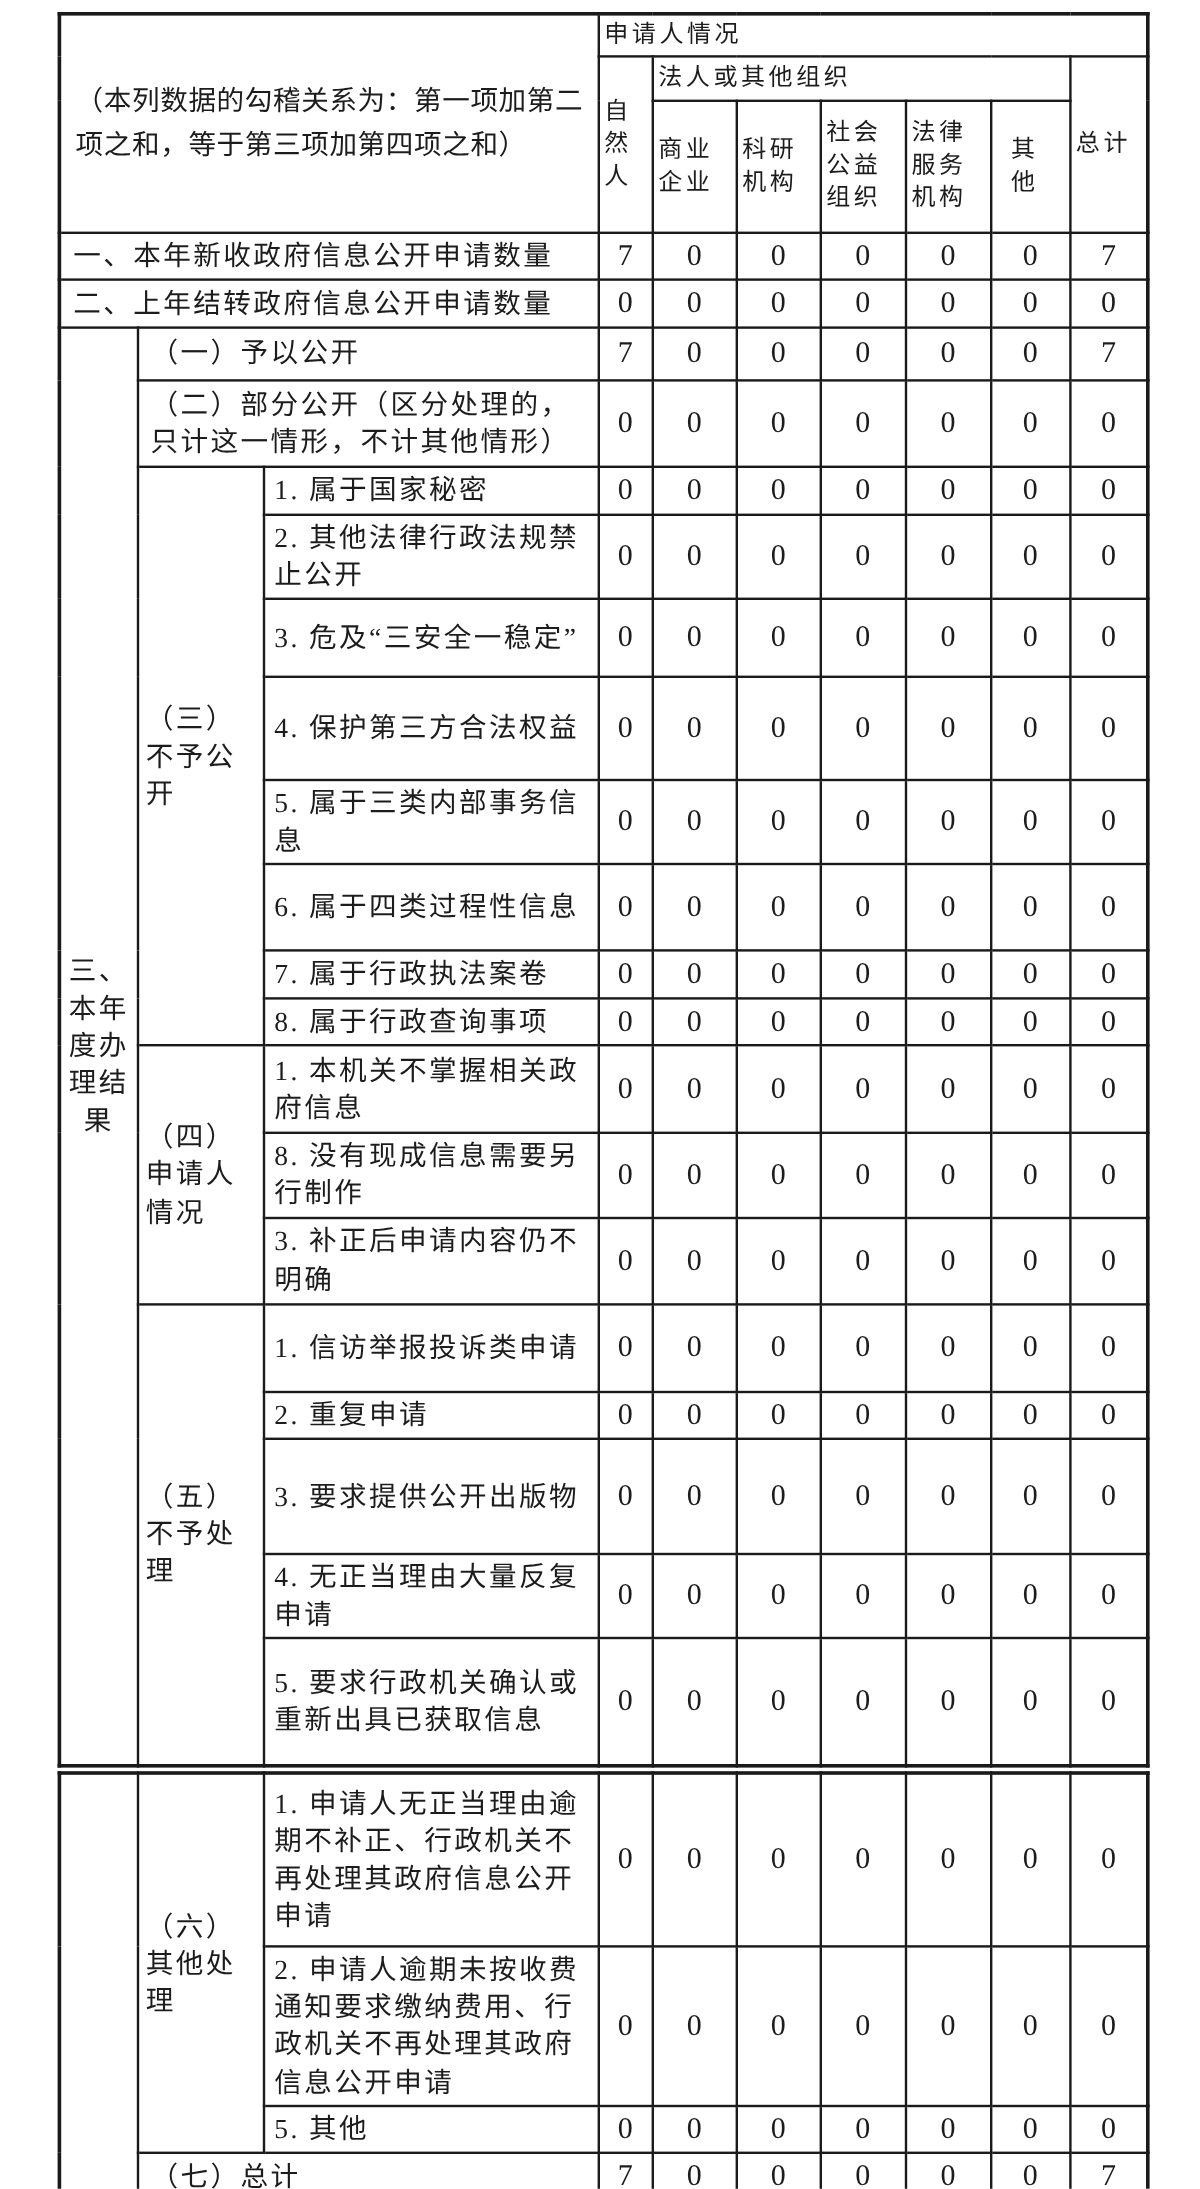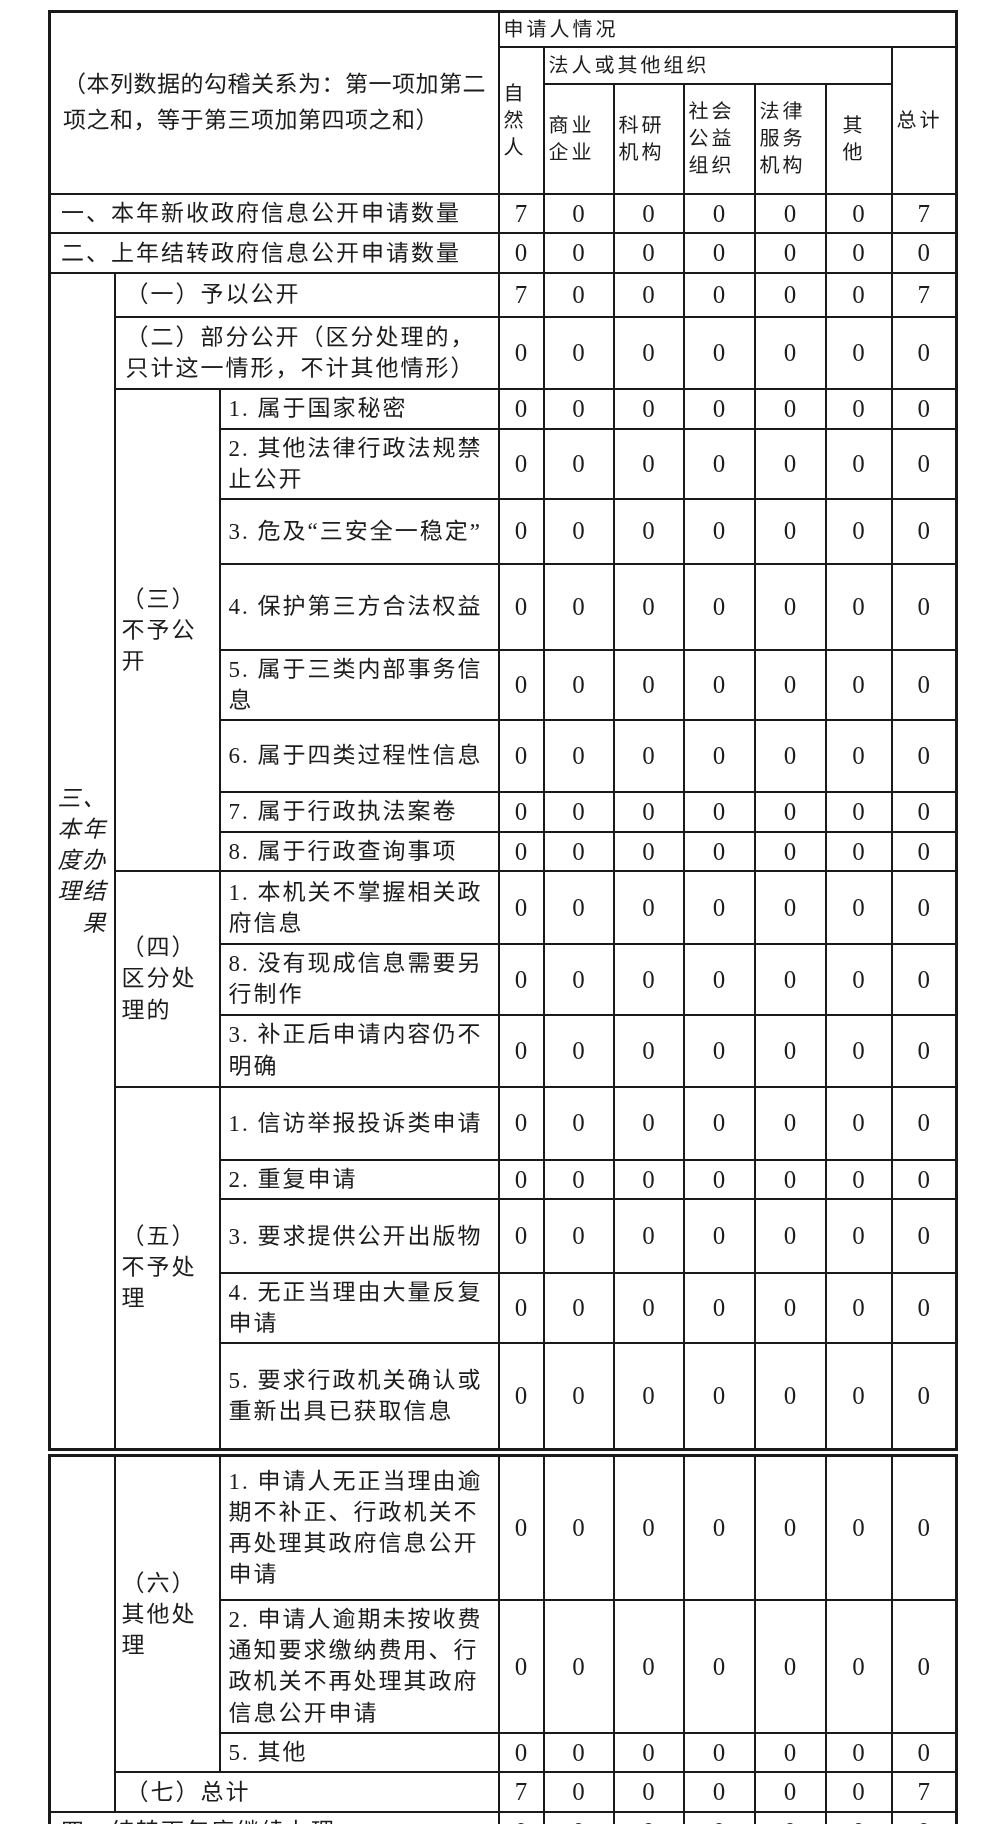--- a/index.html
+++ b/index.html
@@ -32,7 +32,7 @@
   td.hc.narrow{padding:2px 16px;}
   td.desc{font-size:23px;letter-spacing:0.5px;padding:4px 8px 4px 12px;line-height:1.55;}
   td.lbl{text-align:left;padding:2px 10px;}
-  td.sec{text-align:right;padding:15px 6px;font-style:italic;}
+  td.sec{text-align:center;padding:15px 6px;}
   td.grp{text-align:left;padding:2px 6px;margin-top:28px;}
   td.item{text-align:left;padding:3px 8px;}
   td.num{

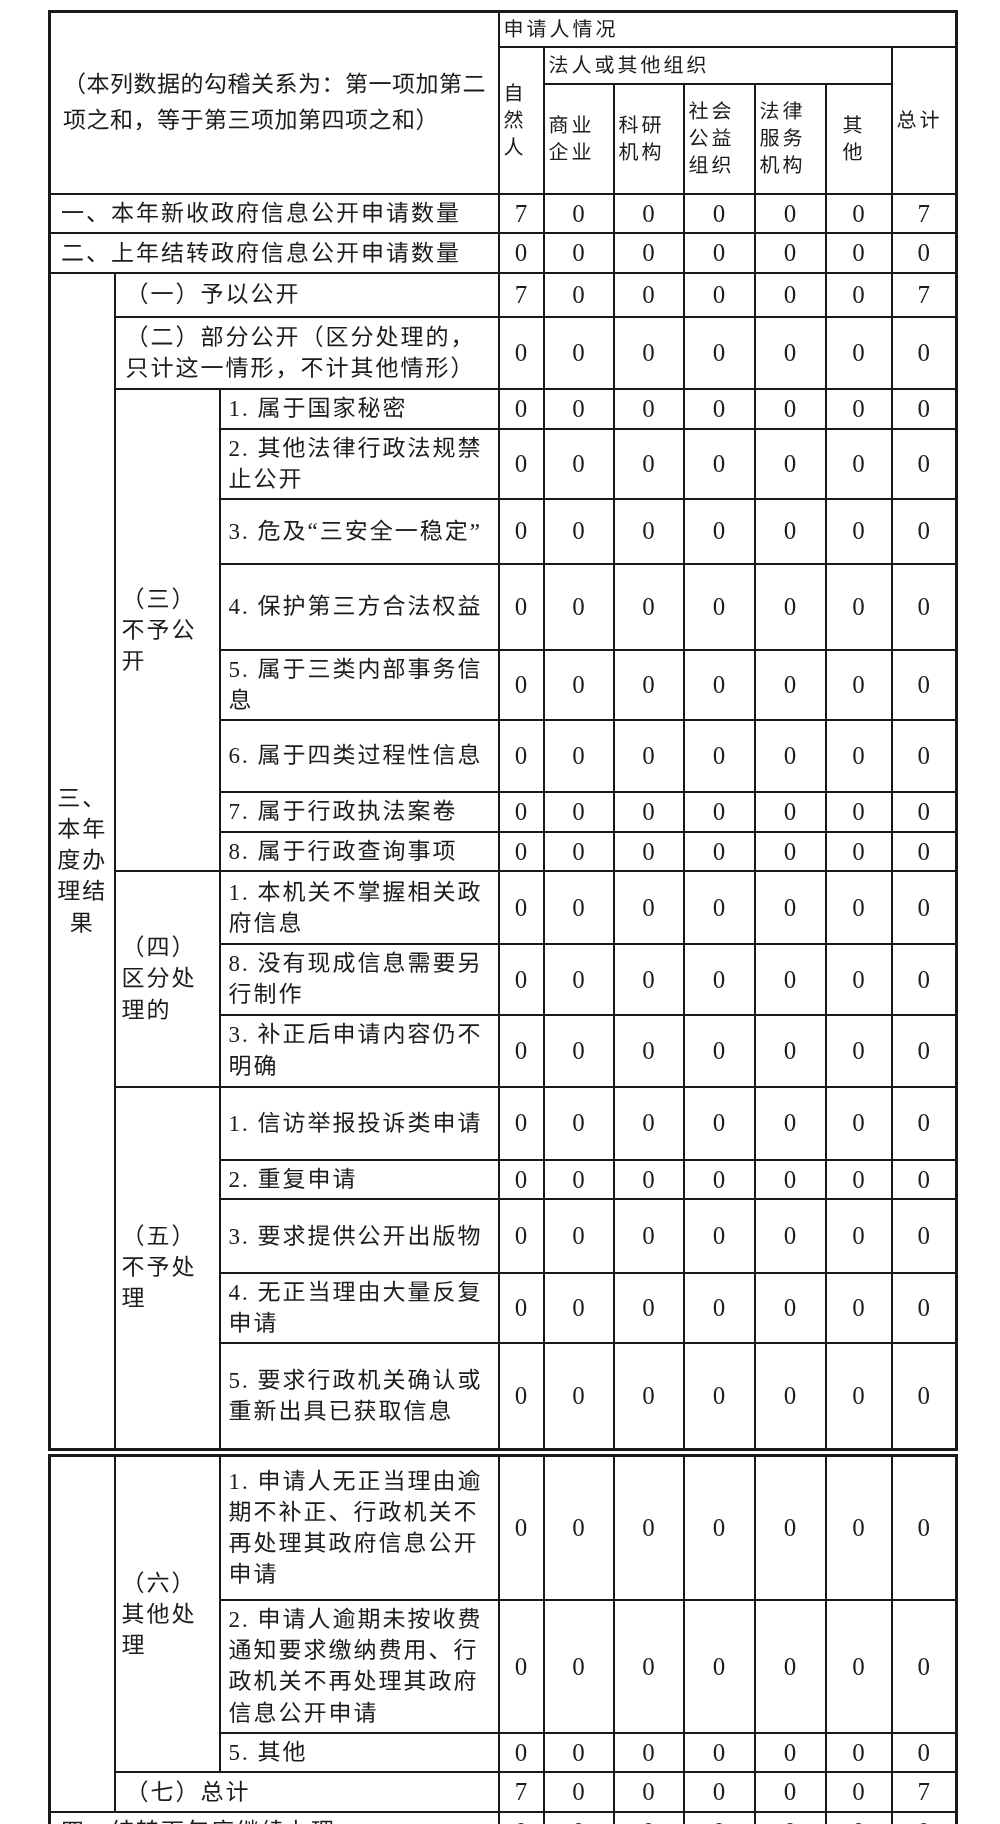--- a/index.html
+++ b/index.html
@@ -207,7 +207,7 @@
         </tr>
 
 <tr style="height:73px">
-          <td class="grp" rowspan="3">（四）区分处理的</td>
+          <td class="grp" rowspan="3">（四）申请人情况</td>
           <td class="item">1. 本机关不掌握相关政府信息</td>
           <td class="num">0</td>
           <td class="num">0</td>

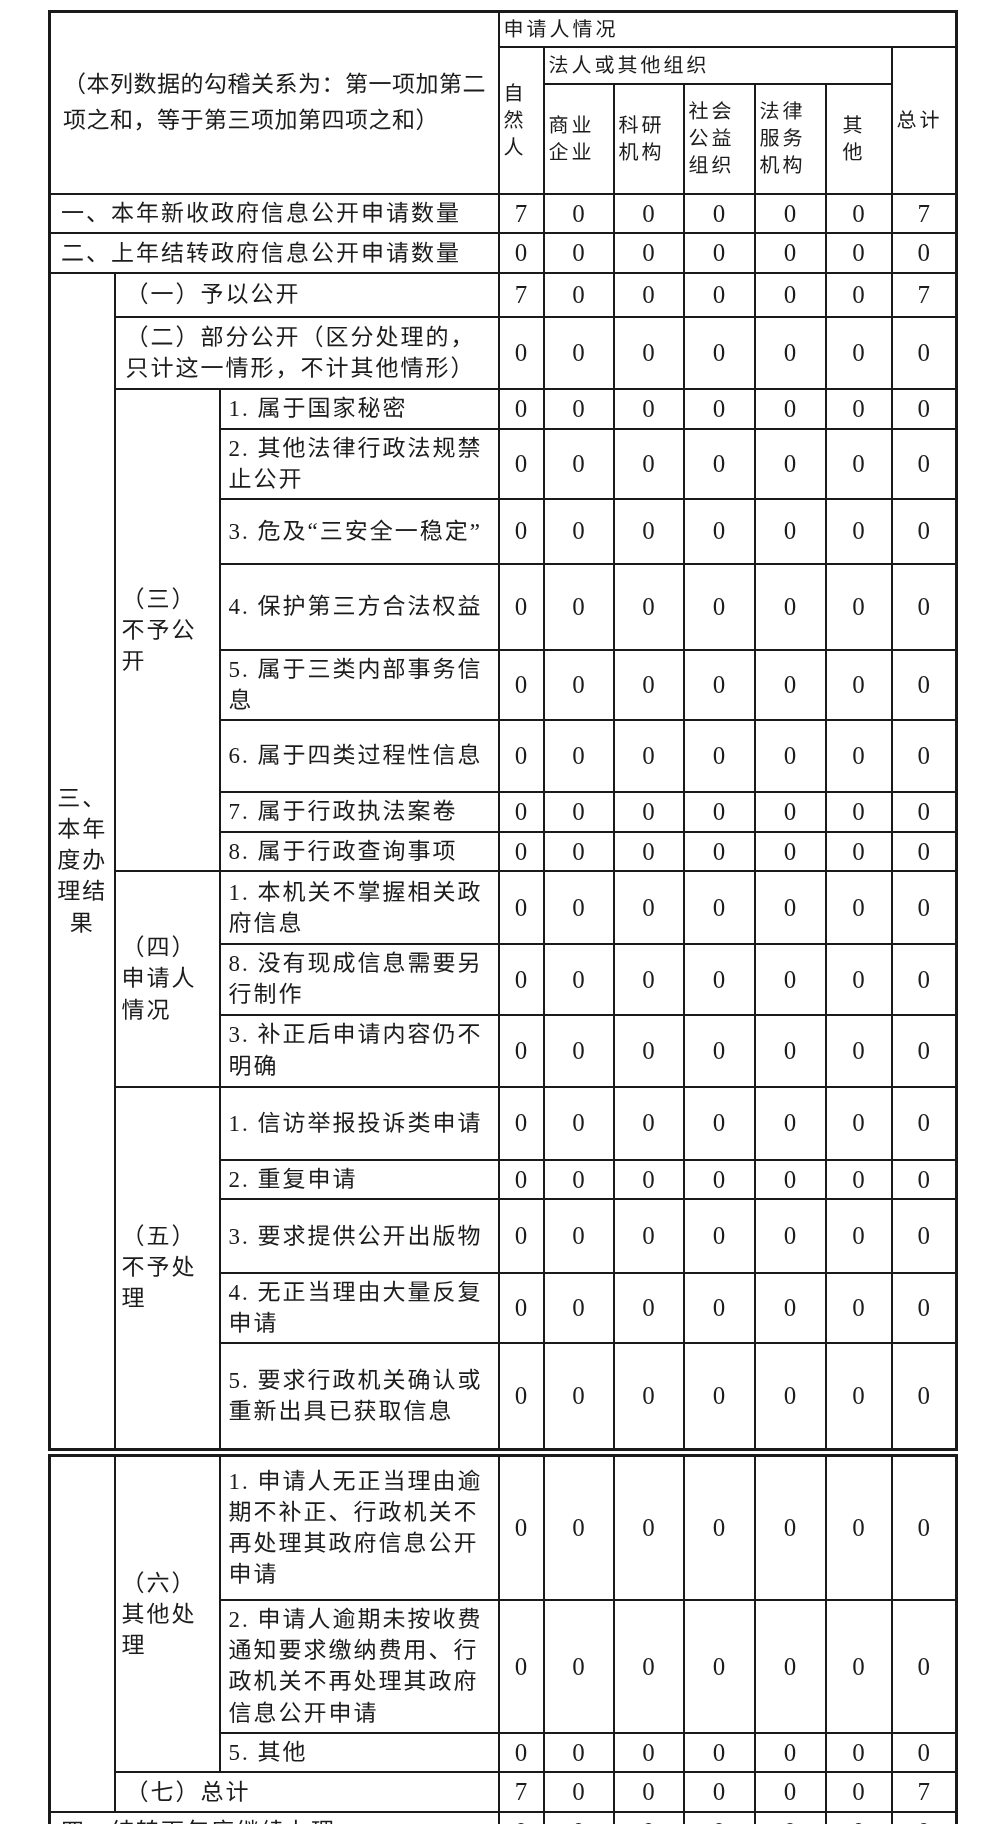--- a/index.html
+++ b/index.html
@@ -259,7 +259,7 @@
           <td class="num">0</td>
           <td class="num">0</td>
         </tr>
-<tr style="height:74px">
+<tr style="height:96px">
           <td class="item">3. 要求提供公开出版物</td>
           <td class="num">0</td>
           <td class="num">0</td>

